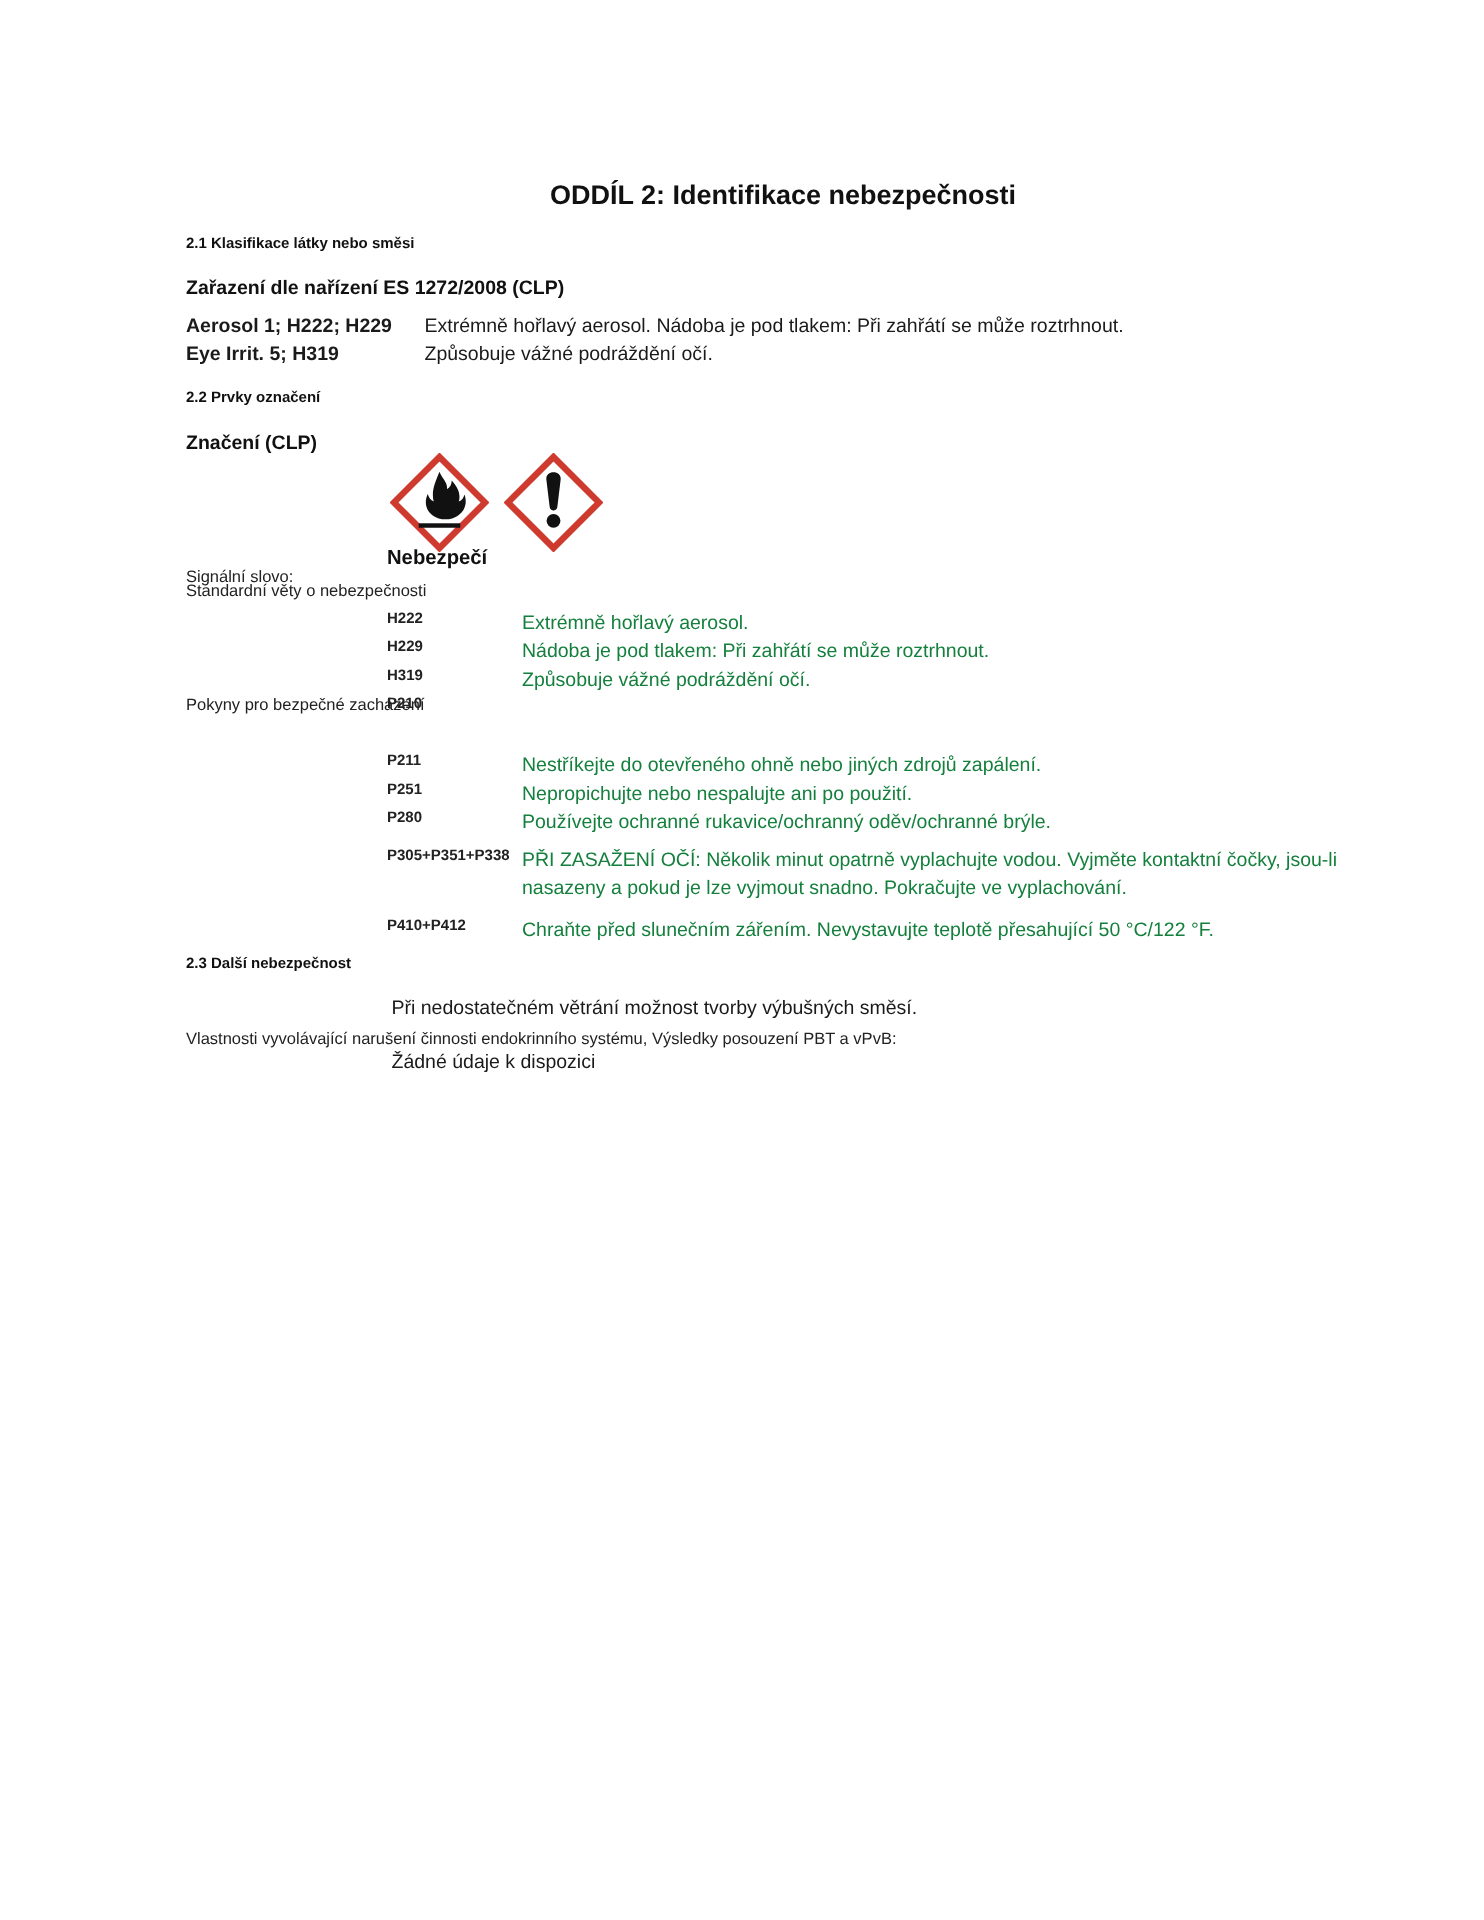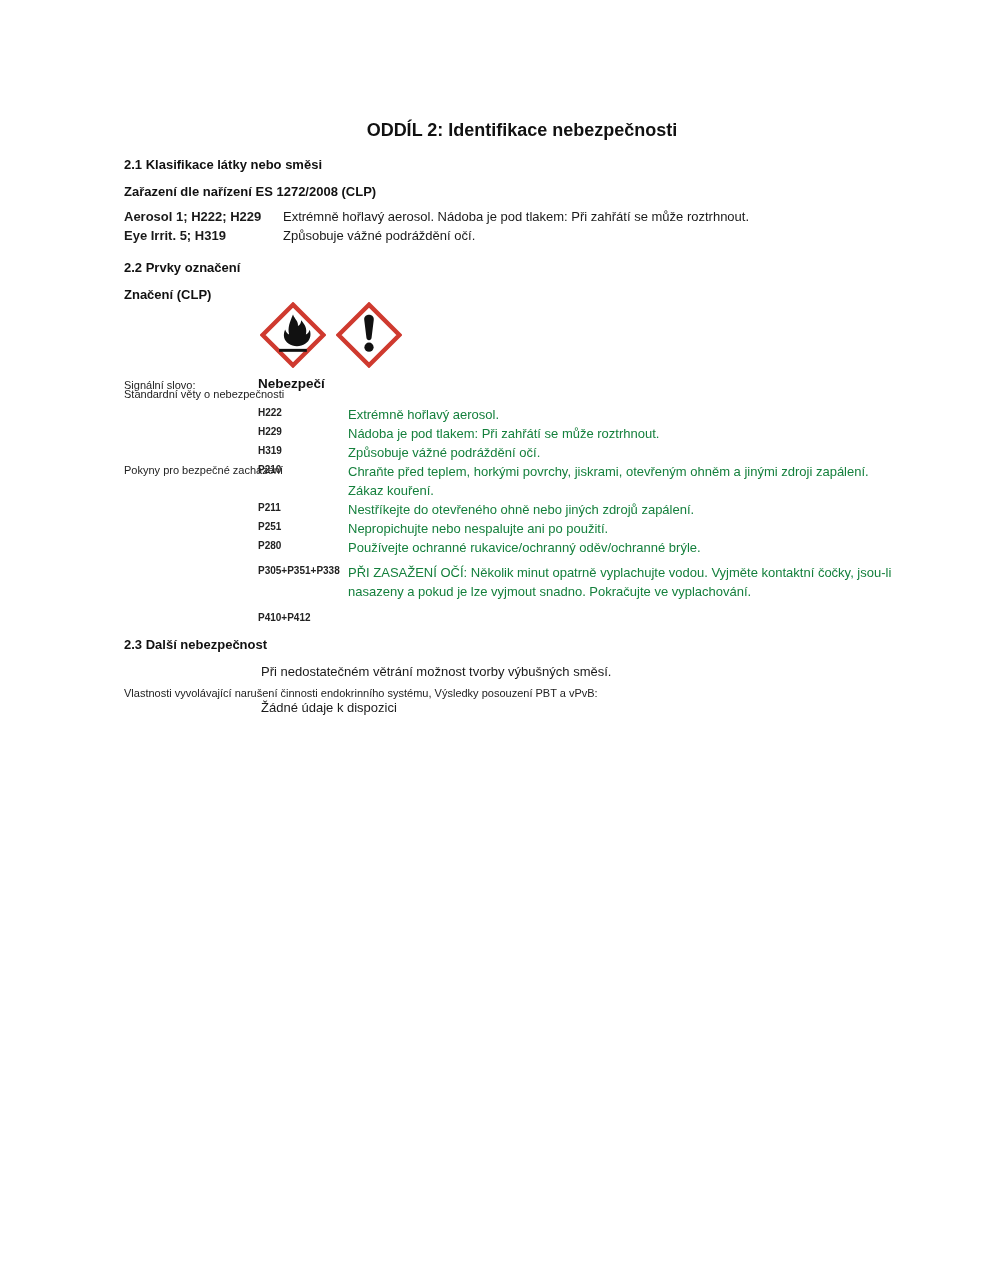--- a/index.html
+++ b/index.html
@@ -29,7 +29,7 @@
   }
   .section-heading {
     left: 124px;
-    font-size: 13px;
+    font-size: 10px;
     font-weight: bold;
     color: #111;
     white-space: nowrap;

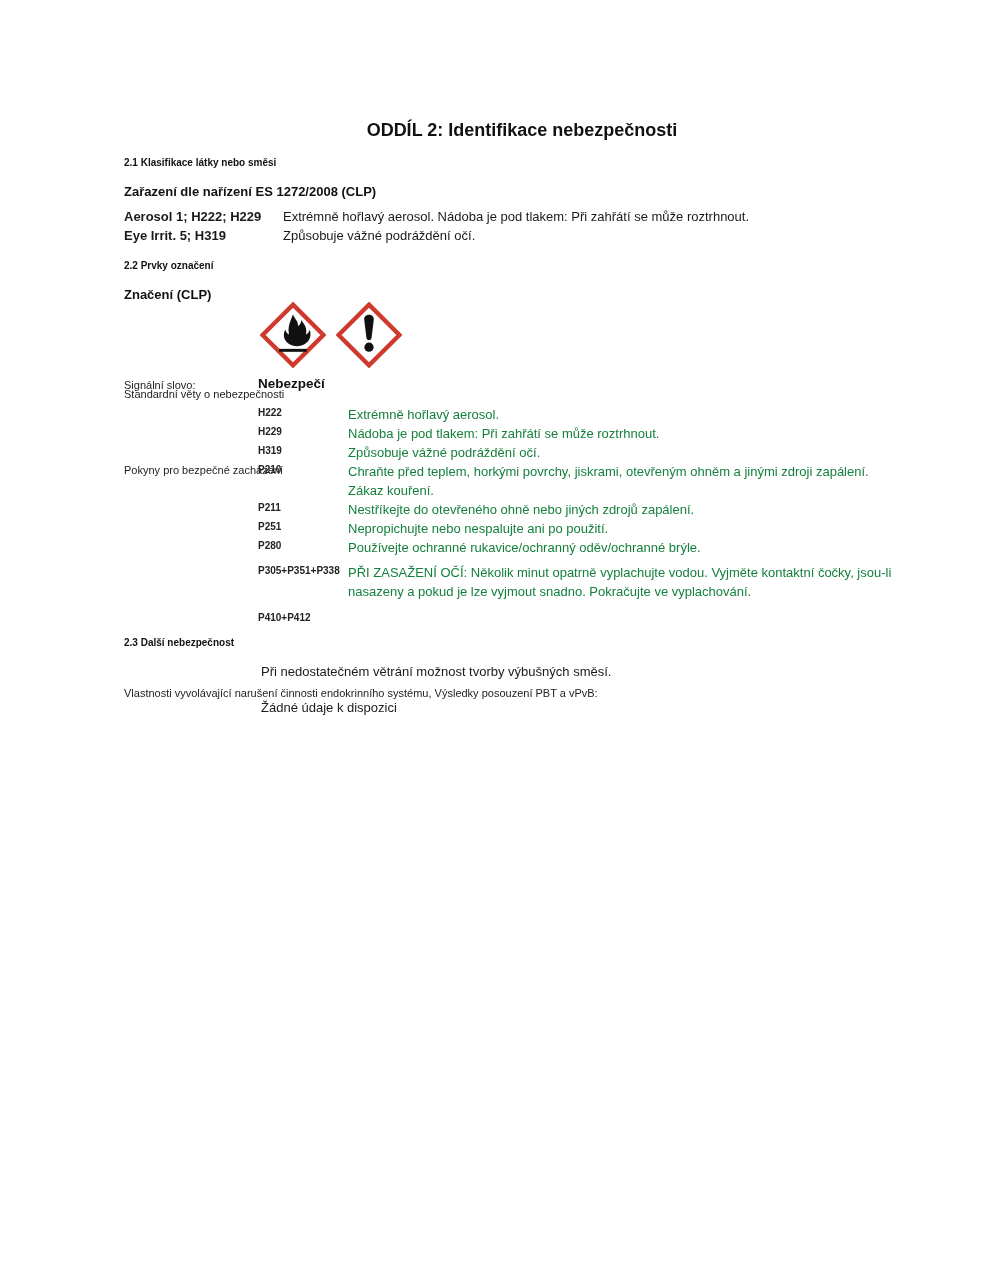--- a/index.html
+++ b/index.html
@@ -129,7 +129,7 @@
   </div>
 
   <div class="abs small-label" style="top:379px">Signální slovo:</div>
-  <div class="abs signal-word" style="top:376px">Nebezpečí</div>
+  <div class="abs signal-word" style="top:364px">Nebezpečí</div>
 
   <div class="abs small-label" style="top:388px">Standardní věty o nebezpečnosti</div>
   <div class="abs code-col" style="top:407px">H222</div>

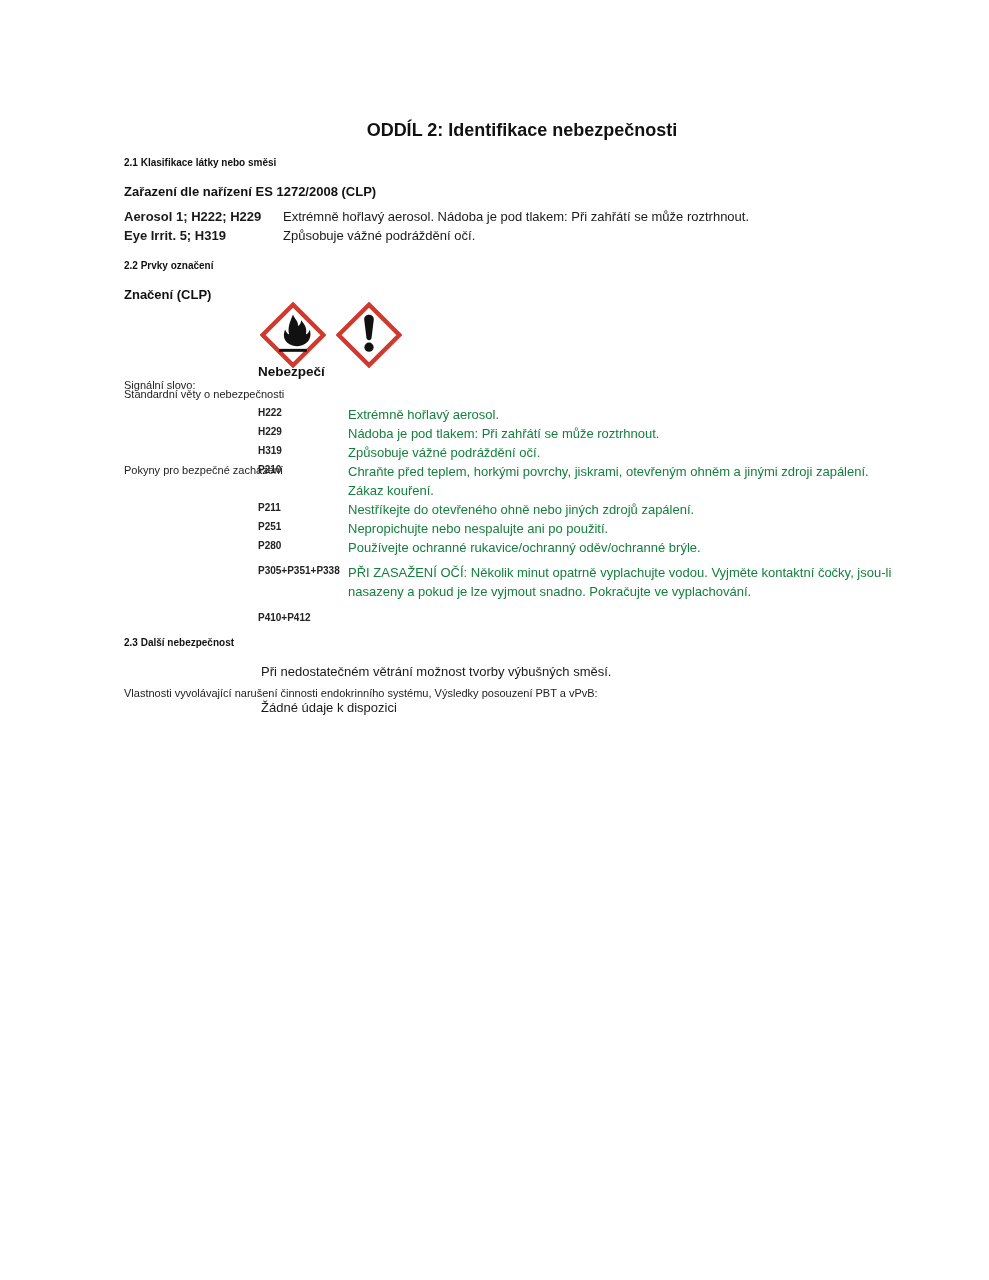--- a/index.html
+++ b/index.html
@@ -141,7 +141,6 @@
 
   <div class="abs small-label" style="top:464px">Pokyny pro bezpečné zacházení</div>
   <div class="abs code-col" style="top:464px">P210</div>
-  <div class="abs stmt-text" style="top:462px">Chraňte před teplem, horkými povrchy, jiskrami, otevřeným ohněm a jinými zdroji zapálení. Zákaz kouření.</div>
   <div class="abs code-col" style="top:502px">P211</div>
   <div class="abs stmt-text nowrap" style="top:500px">Nestříkejte do otevřeného ohně nebo jiných zdrojů zapálení.</div>
   <div class="abs code-col" style="top:521px">P251</div>

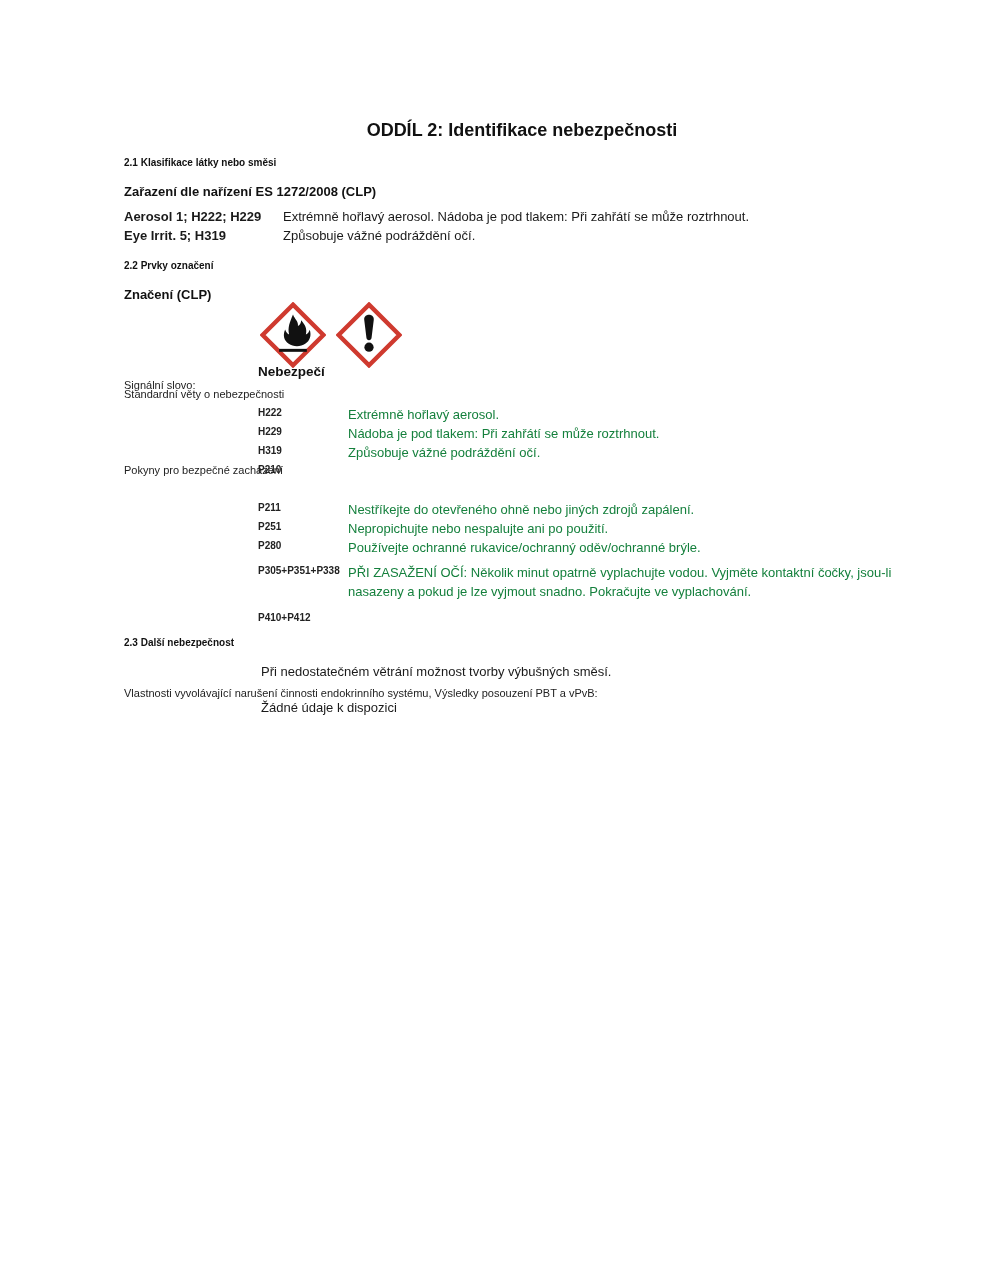--- a/index.html
+++ b/index.html
@@ -150,6 +150,7 @@
   <div class="abs code-col" style="top:565px">P305+P351+P338</div>
   <div class="abs stmt-text" style="top:563px">PŘI ZASAŽENÍ OČÍ: Několik minut opatrně vyplachujte vodou. Vyjměte kontaktní čočky, jsou-li nasazeny a pokud je lze vyjmout snadno. Pokračujte ve vyplachování.</div>
   <div class="abs code-col" style="top:612px">P410+P412</div>
+  <div class="abs stmt-text nowrap" style="top:610px">Chraňte před slunečním zářením. Nevystavujte teplotě přesahující 50 °C/122 °F.</div>
 
   <div class="abs section-heading" style="top:637px">2.3 Další nebezpečnost</div>
   <div class="abs body-text value-col nowrap" style="top:662px">Při nedostatečném větrání možnost tvorby výbušných směsí.</div>

